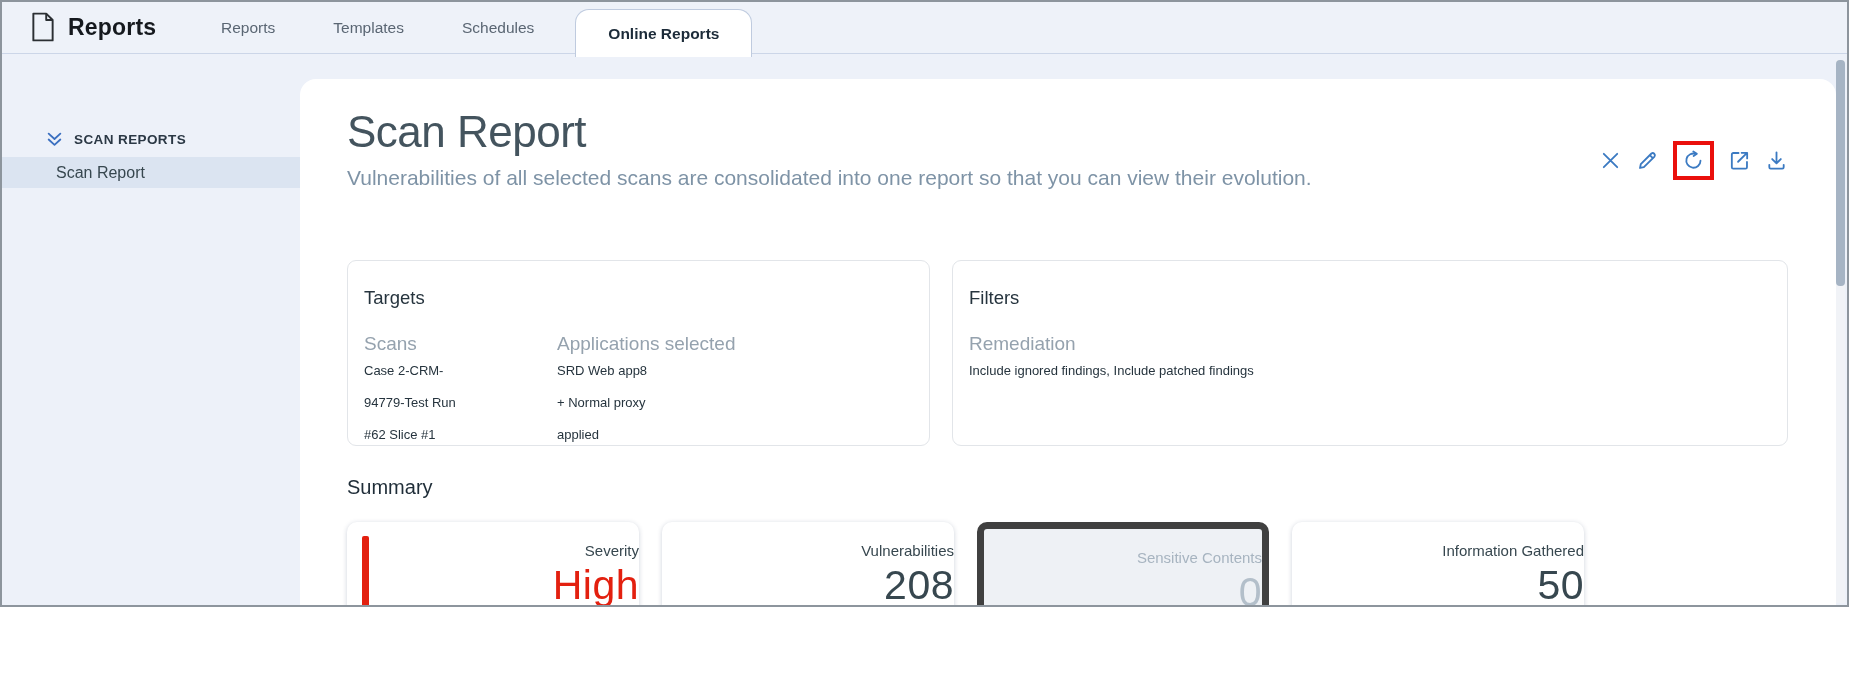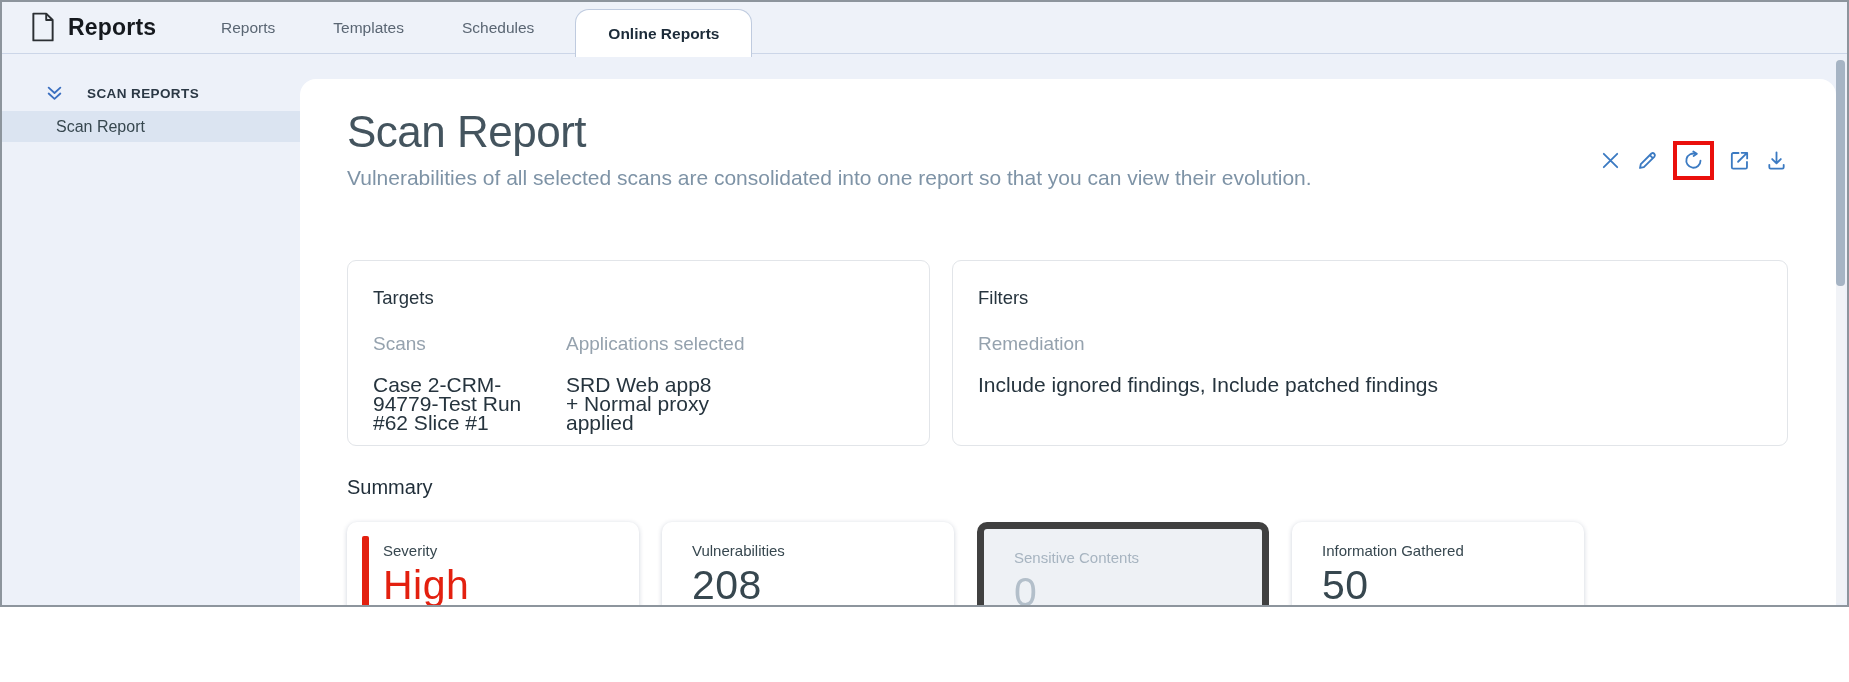--- a/index.html
+++ b/index.html
@@ -29,7 +29,7 @@
   }
   
   .sidebar { position:absolute; left:0; top:53px; bottom:0; width:298px; background:#edf1f9; }
-  .side-section { display:flex; align-items:center; gap:24px; padding:30px 0 0 44px; }
+  .side-section { display:flex; align-items:center; gap:11px; padding:30px 0 0 44px;margin-top:46px; }
   .side-section-label { font-size:13.5px; font-weight:700; color:#2b3845; letter-spacing:.4px; }
   .side-item {
     margin-top:9px; height:31px; line-height:31px; background:#dbe4f1;

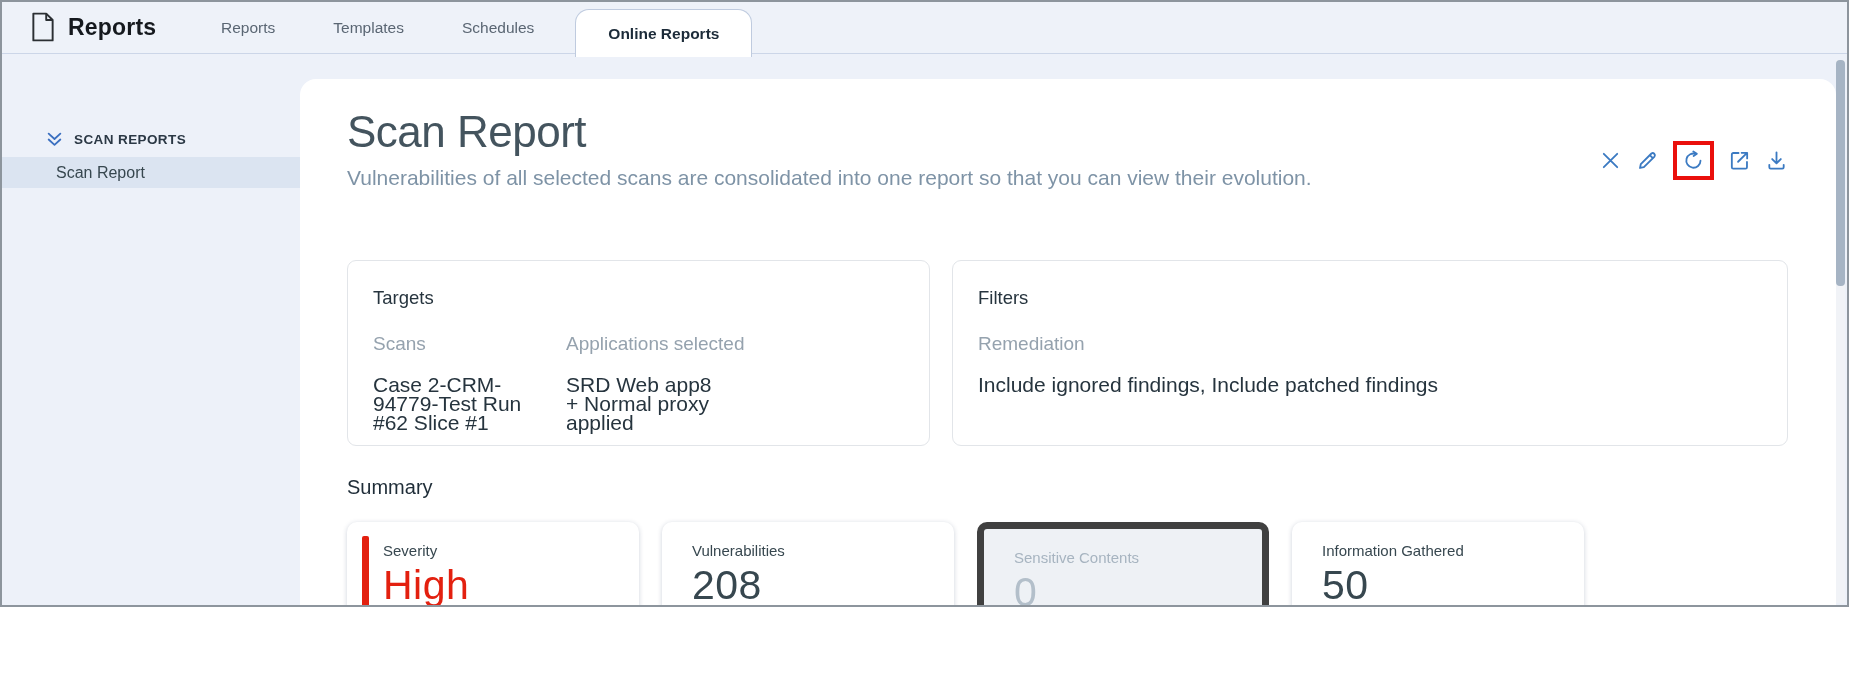--- a/index.html
+++ b/index.html
@@ -51,7 +51,7 @@
   .info-row { display:flex; gap:22px; margin-top:70px; }
   .info-card {
     border:1px solid #e2e5e9; border-radius:9px; background:#fff;
-    height:186px; padding:26px 25px;
+    height:186px; padding:26px 16px;
   }
   .info-card.targets { width:583px; }
   .info-card.filters { flex:1; }

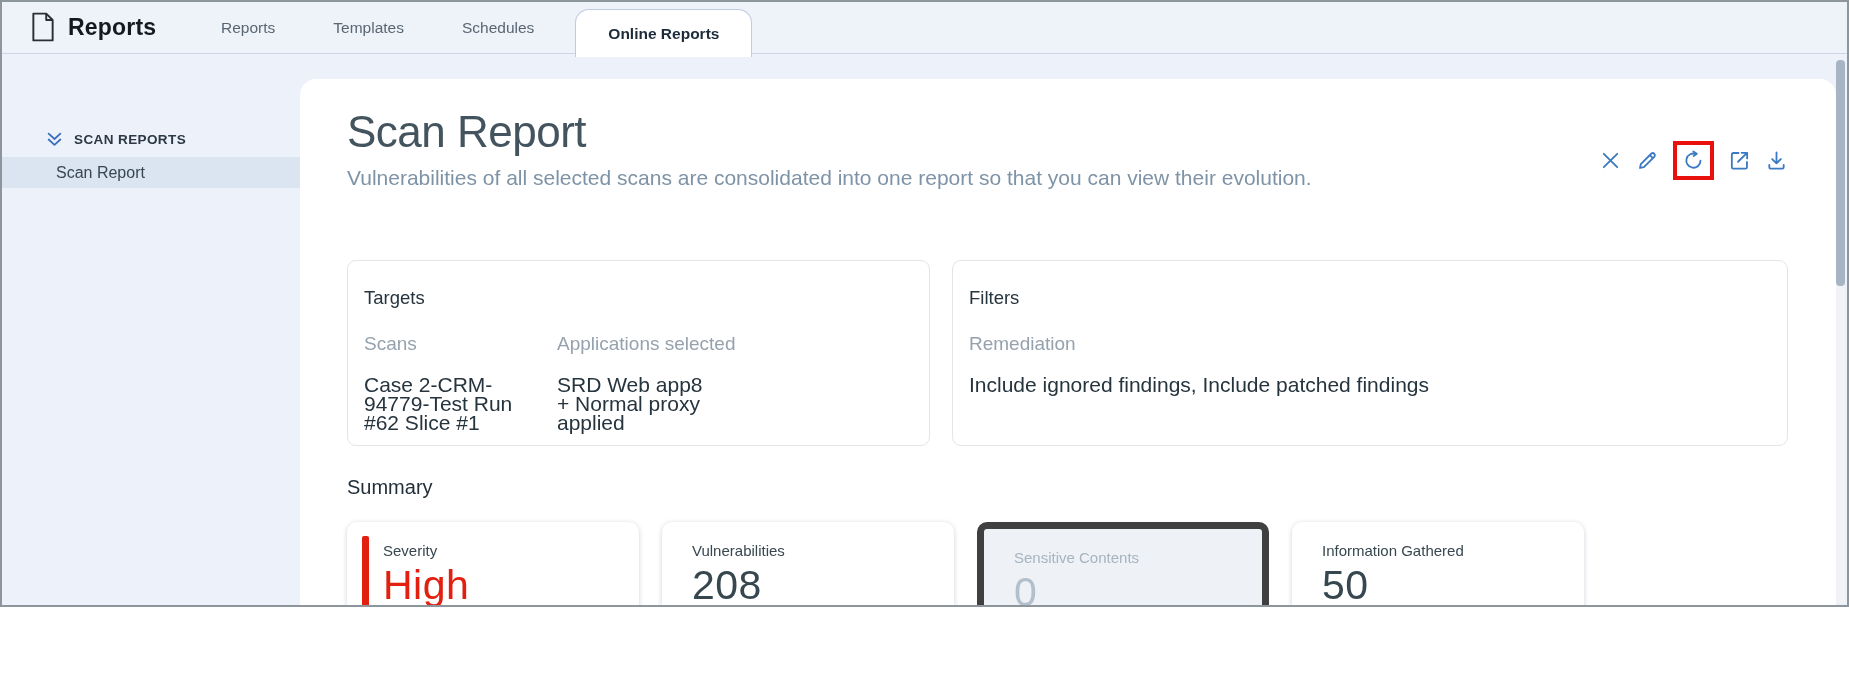--- a/index.html
+++ b/index.html
@@ -59,7 +59,7 @@
   .fields { display:flex; margin-top:24px; }
   .field-col-0 { width:193px; }
   .field-label { font-size:19px; color:#95a2ae; }
-  .field-value { margin-top:20px; font-size:21px; color:#26343e; line-height:19px; white-space:pre-line; }
+  .field-value { margin-top:0; font-size:13px; color:#26343e; line-height:32px; white-space:pre-line; }
   
   .summary-heading { margin-top:30px; font-size:20px; font-weight:500; color:#1f2d38; }
   .stats-row { display:flex; gap:23px; margin-top:23px; }

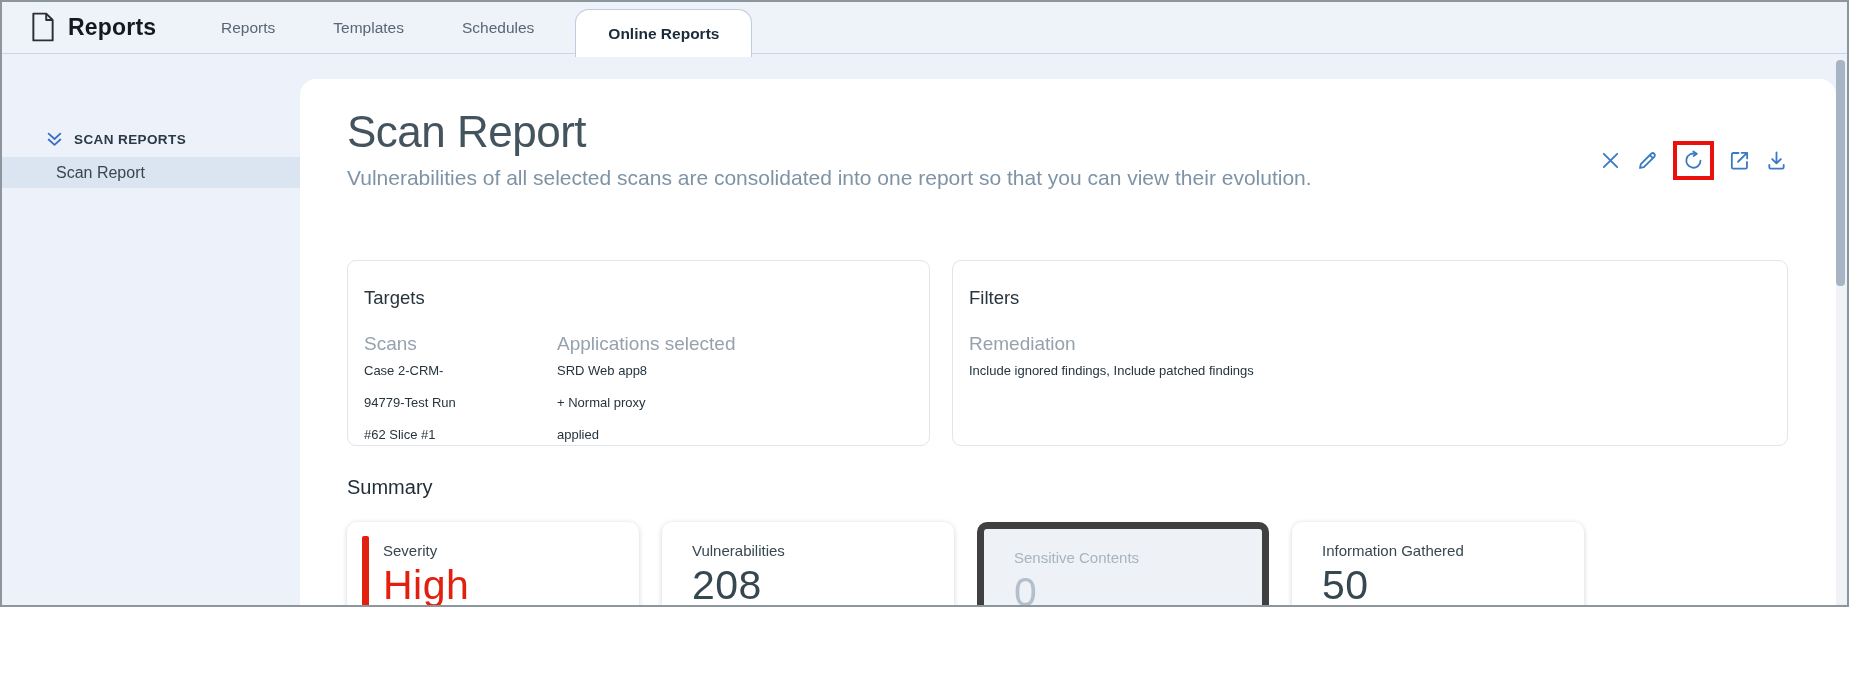--- a/index.html
+++ b/index.html
@@ -67,6 +67,7 @@
     position:relative; width:292px; height:107px; background:#fff;
     border-radius:10px; box-shadow:0 1px 5px rgba(30,50,90,.22);
     padding:20px 0 0 30px;
+    text-align:right;
   }
   .stat-card.disabled {
     background:#eef1f5; border:7px solid #404040; box-shadow:none;

